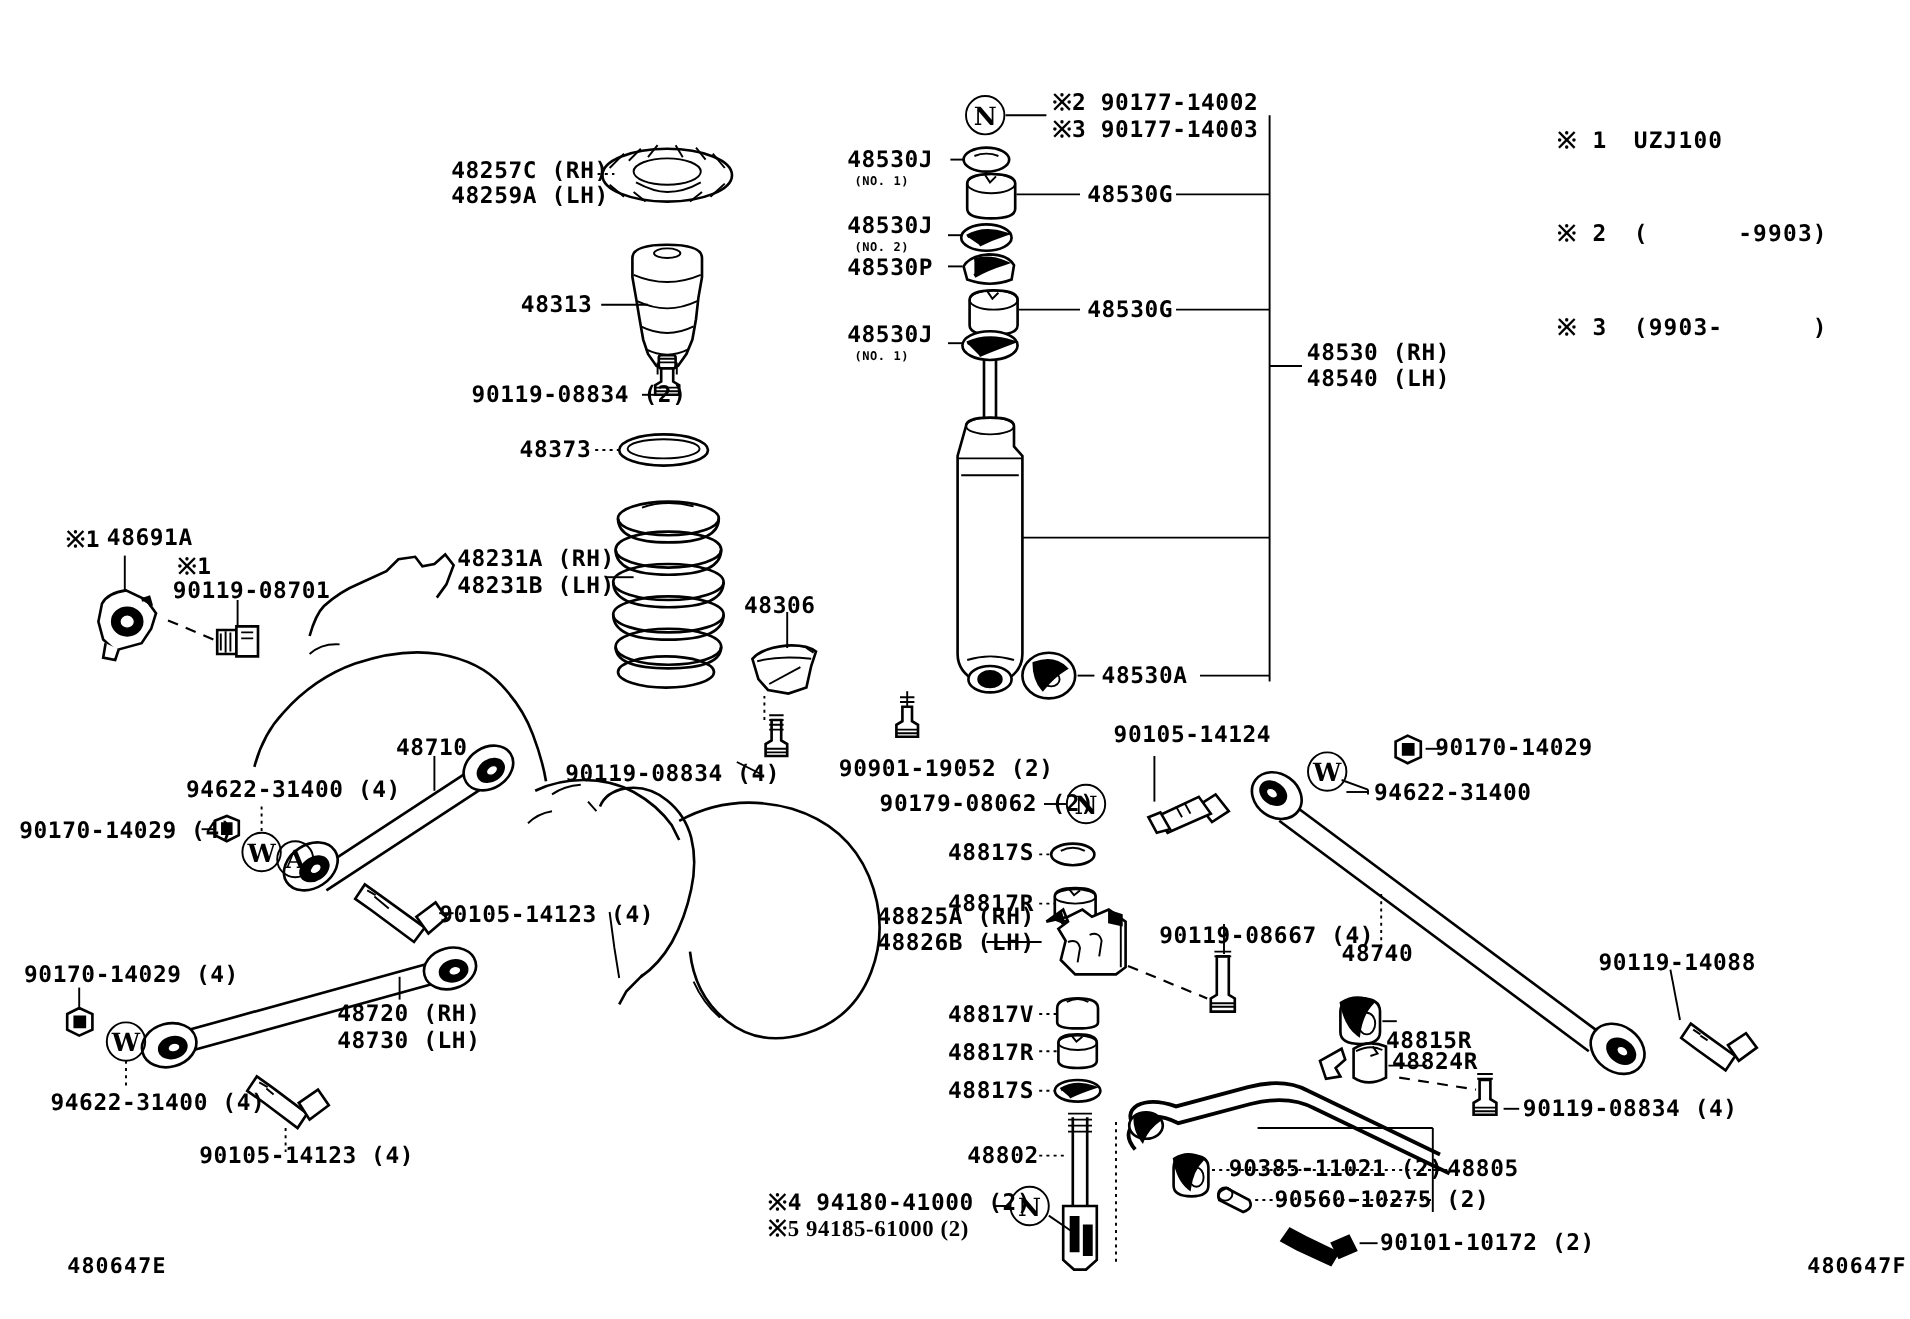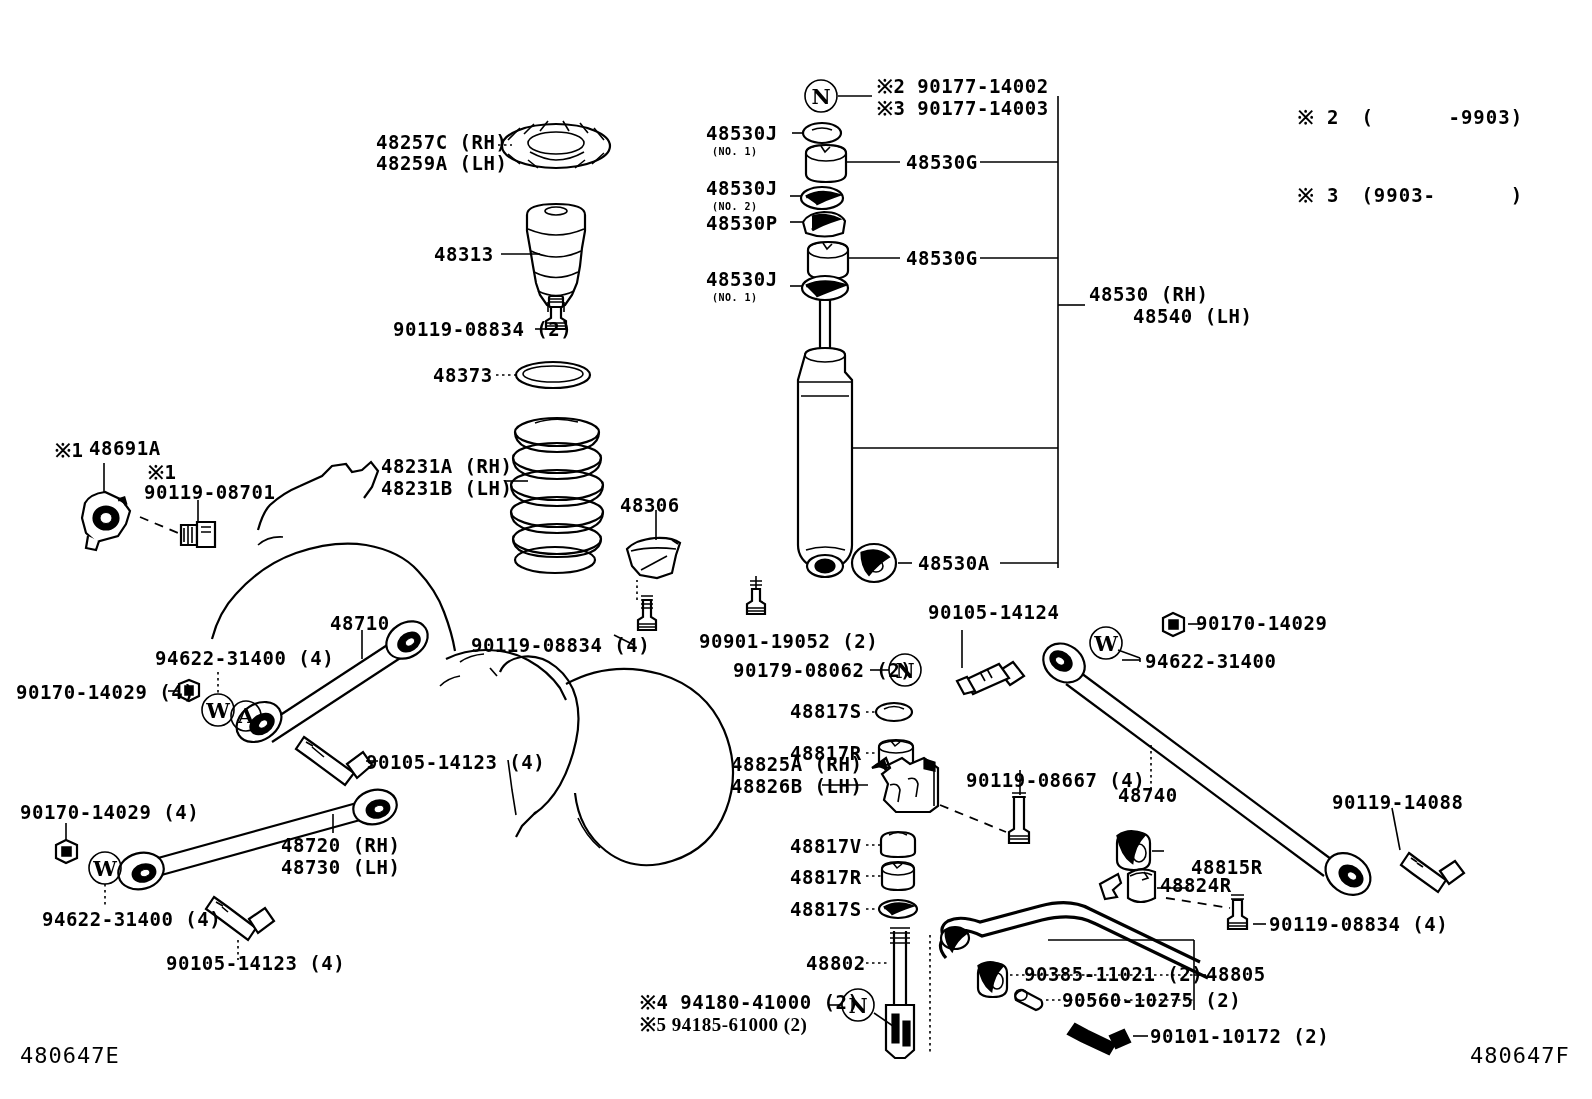--- a/index.html
+++ b/index.html
@@ -546,6 +546,9 @@
 
   <div id="legend" style="position:absolute;left:1223px;top:78px;">
     <div class="lbl legend" style="position:relative;left:0;top:0;">
+      <span>※ 1</span><span style="display:inline-block;width:22px;"></span><span>UZJ100</span>
+    </div>
+    <div class="lbl legend" style="position:relative;left:0;top:0;">
       <span>※ 2</span><span style="display:inline-block;width:22px;"></span><span>(      -9903)</span>
     </div>
     <div class="lbl legend" style="position:relative;left:0;top:0;">

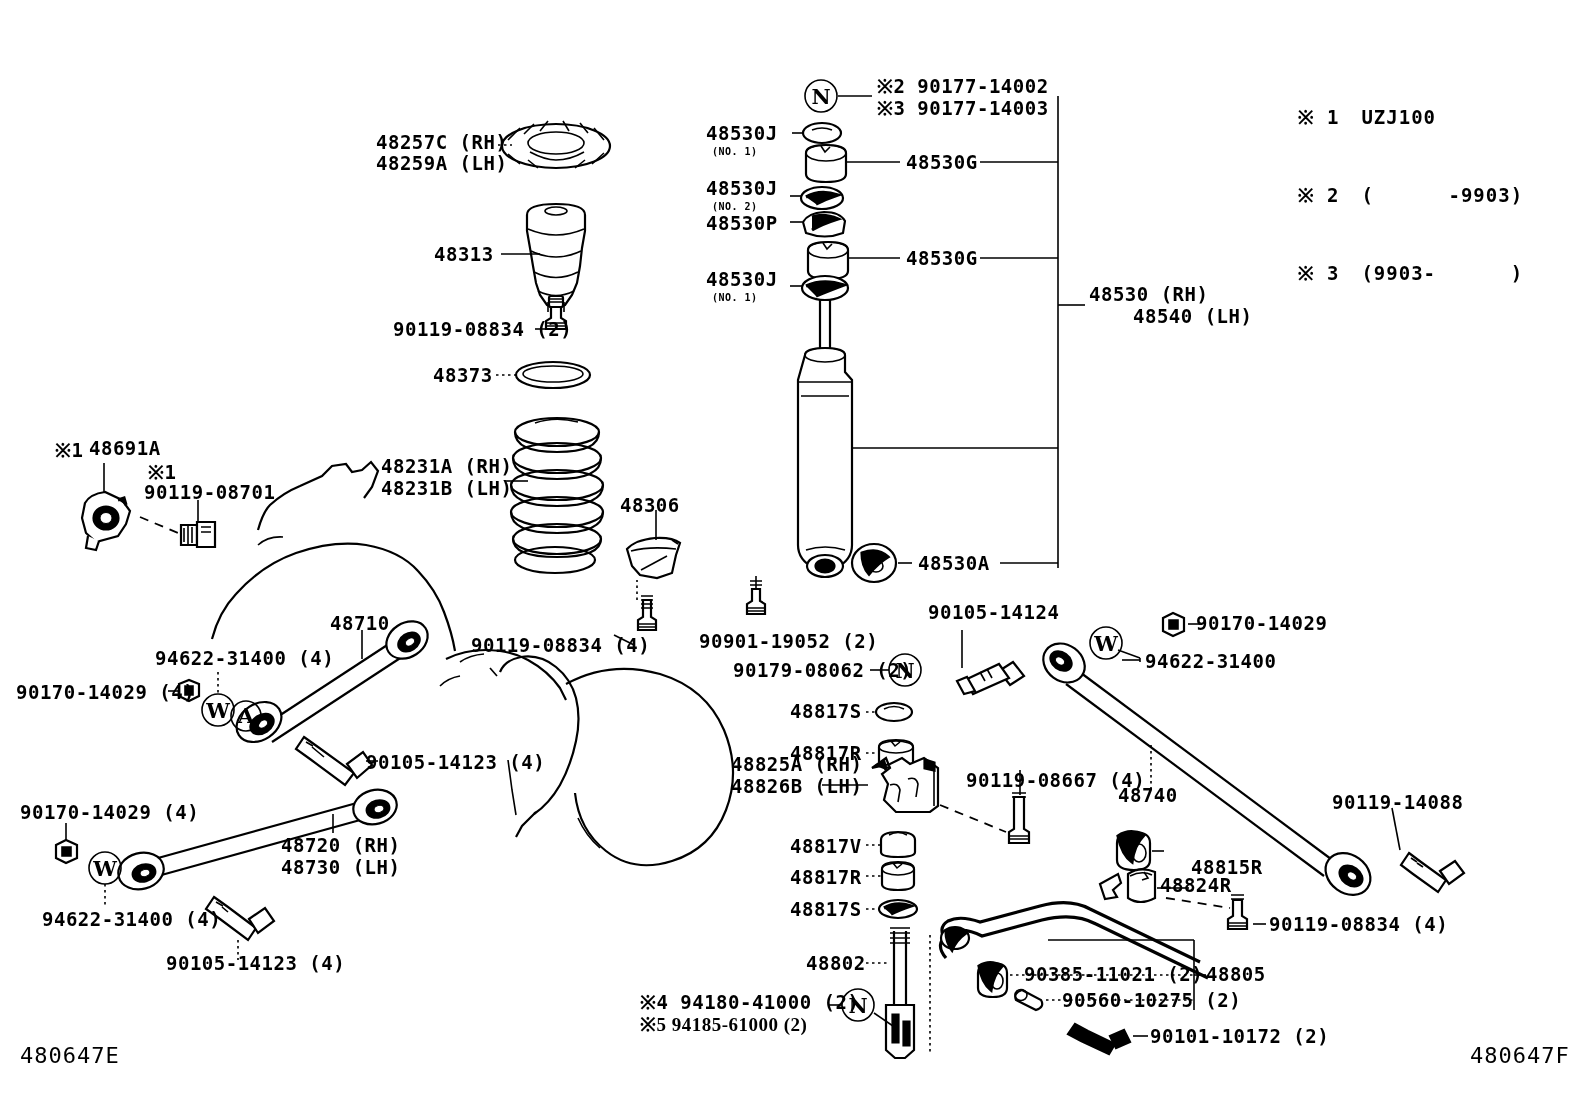--- a/index.html
+++ b/index.html
@@ -515,7 +515,7 @@
   <div class="lbl" style="left:706px;top:268px;">48530J</div>
   <div class="lbl sm" style="left:712px;top:289px;">(NO. 1)</div>
   <div class="lbl" style="left:1089px;top:283px;">48530 (RH)</div>
-  <div class="lbl" style="left:1089px;top:305px;margin-left:44px;">48540 (LH)</div>
+  <div class="lbl" style="left:1089px;top:305px;">48540 (LH)</div>
   <div class="lbl" style="left:918px;top:552px;">48530A</div>
 
   <div class="lbl" style="left:908px;top:601px;margin-left:20px;">90105-14124</div>

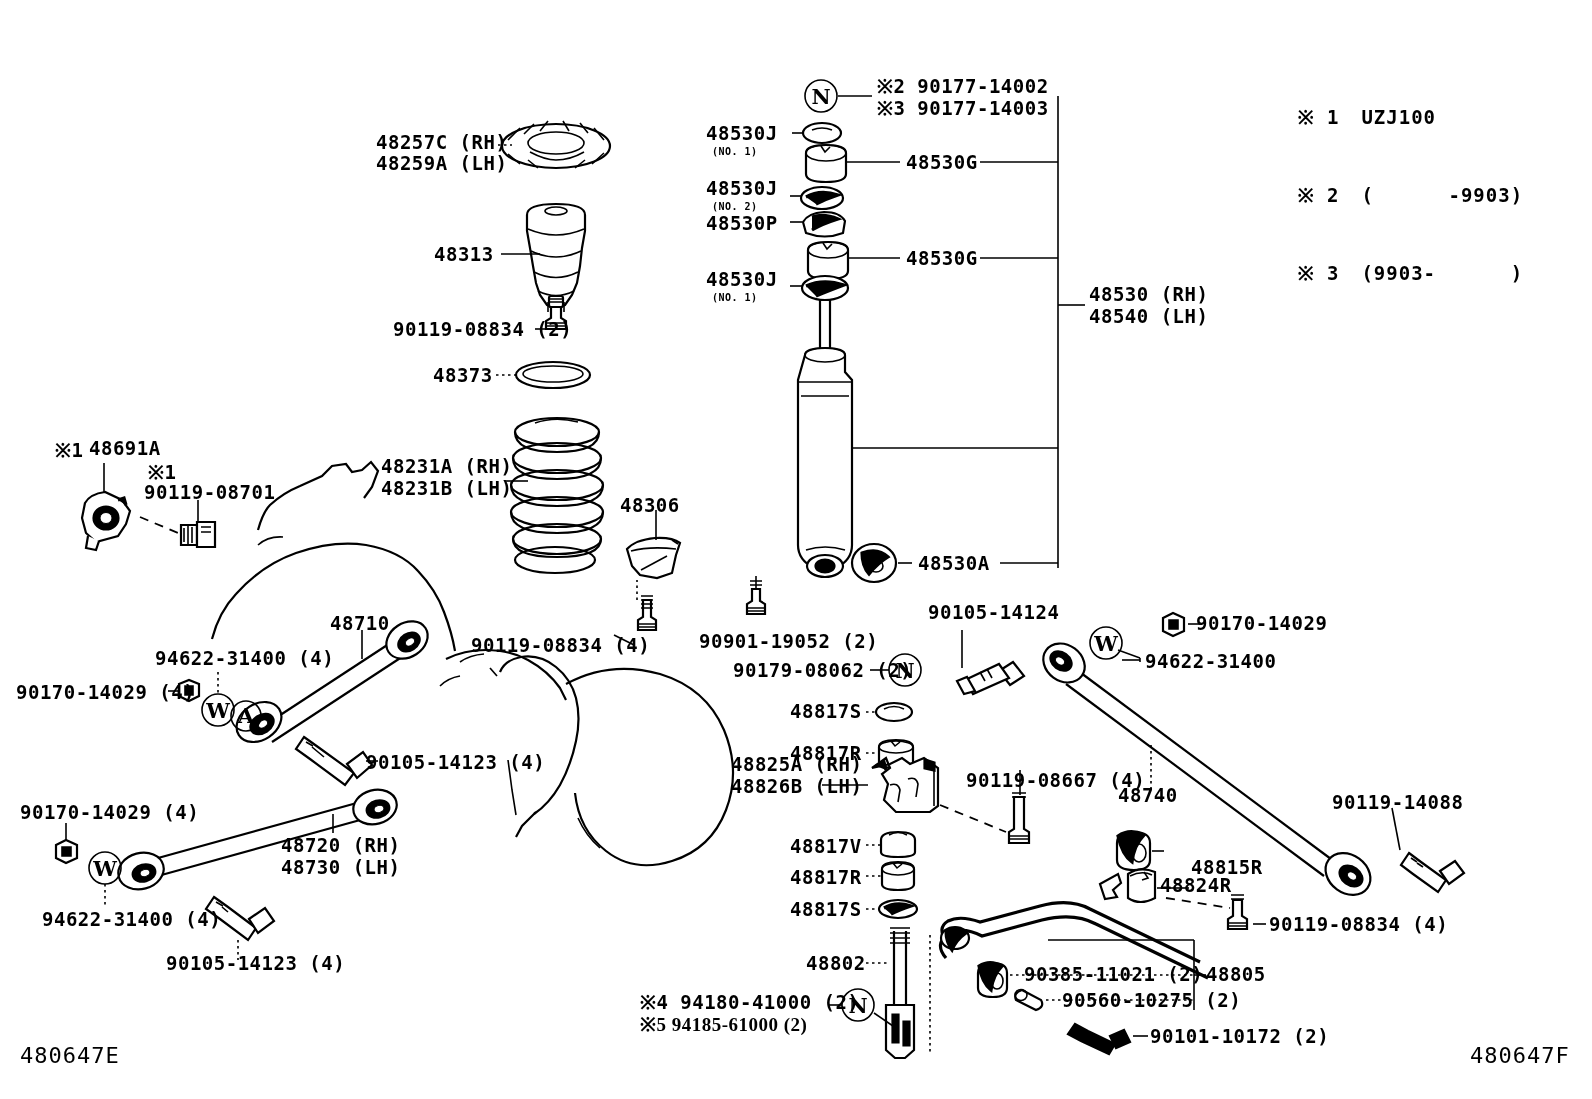--- a/index.html
+++ b/index.html
@@ -536,7 +536,7 @@
   <div class="lbl" style="left:1145px;top:650px;">94622-31400</div>
   <div class="lbl" style="left:1118px;top:784px;">48740</div>
   <div class="lbl" style="left:1332px;top:791px;">90119-14088</div>
-  <div class="lbl" style="left:1155px;top:856px;margin-left:36px;">48815R</div>
+  <div class="lbl" style="left:1155px;top:856px;">48815R</div>
   <div class="lbl" style="left:1160px;top:874px;">48824R</div>
   <div class="lbl" style="left:1269px;top:913px;">90119-08834 (4)</div>
   <div class="lbl" style="left:1206px;top:963px;">48805</div>

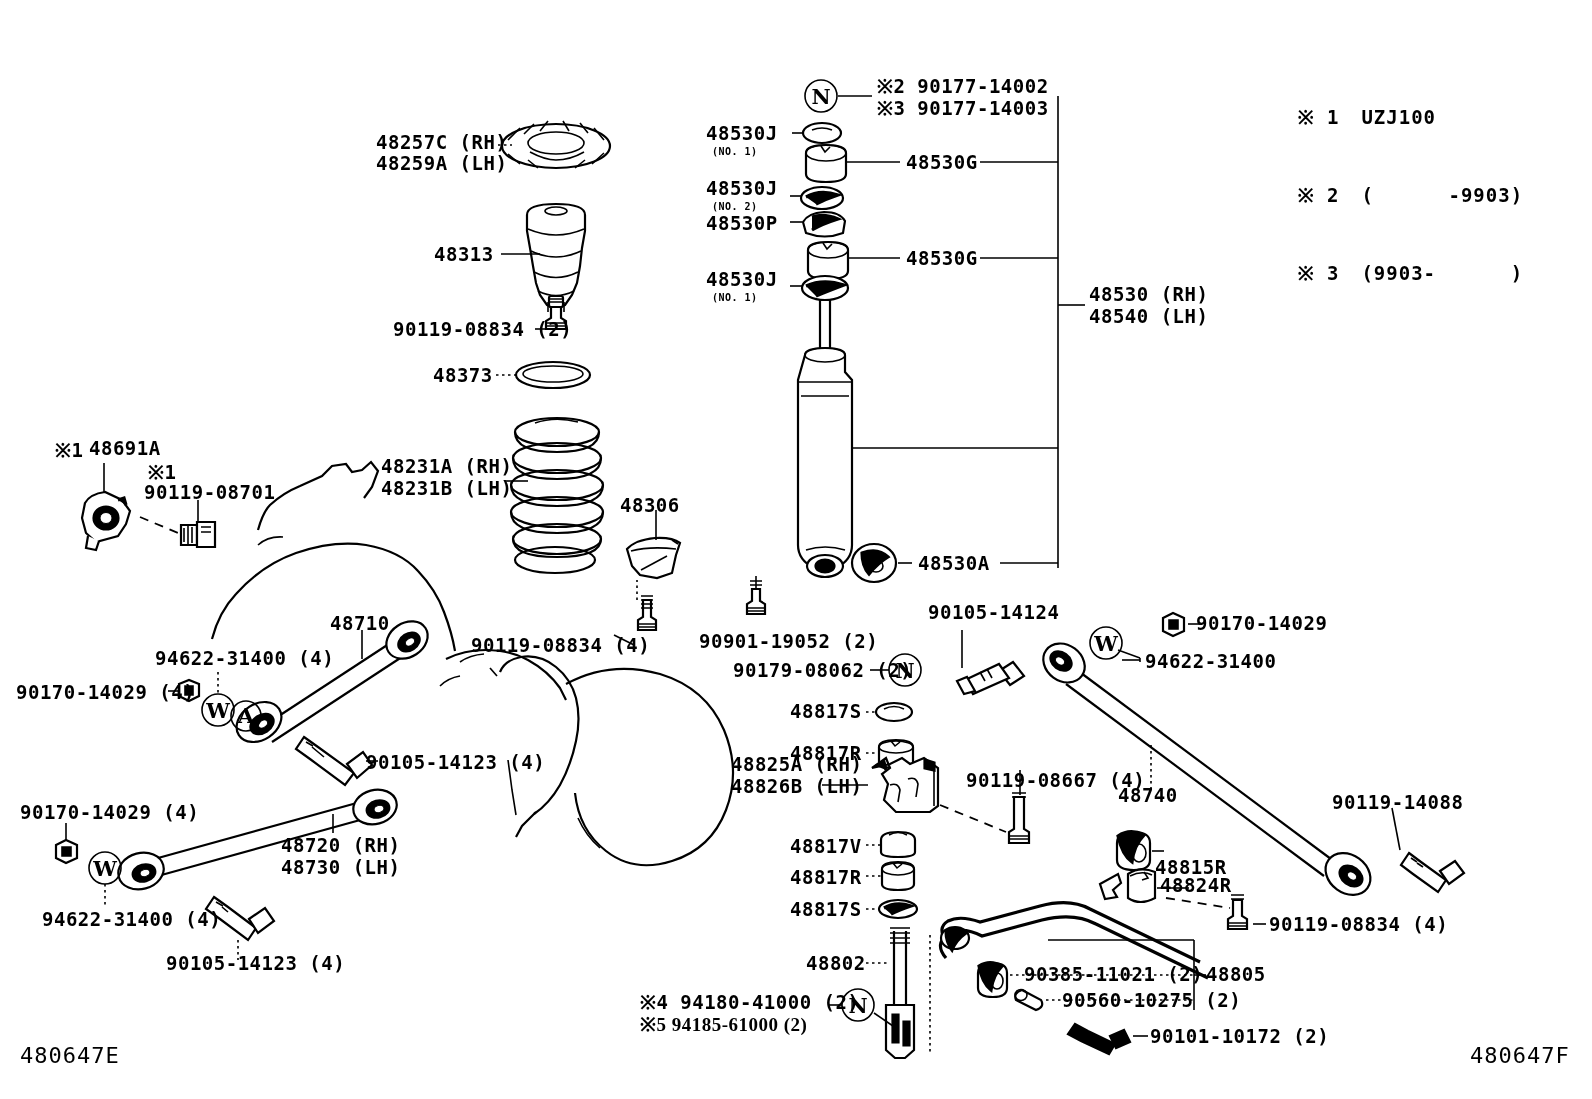--- a/index.html
+++ b/index.html
@@ -15,7 +15,7 @@
     font-family:"DejaVu Sans Mono","Liberation Mono",monospace;
   }
   .lbl.sm{font-size:10px;line-height:18px;}
-  .lbl.corner{font-size:22px;font-weight:400;letter-spacing:1px;}
+  .lbl.corner{font-size:18px;font-weight:700;letter-spacing:1px;margin-left:36px;}
   .lbl.legend{font-size:19px;line-height:26px;letter-spacing:1px;}
   
   #art{position:absolute;left:0;top:0;width:1592px;height:1099px;}

